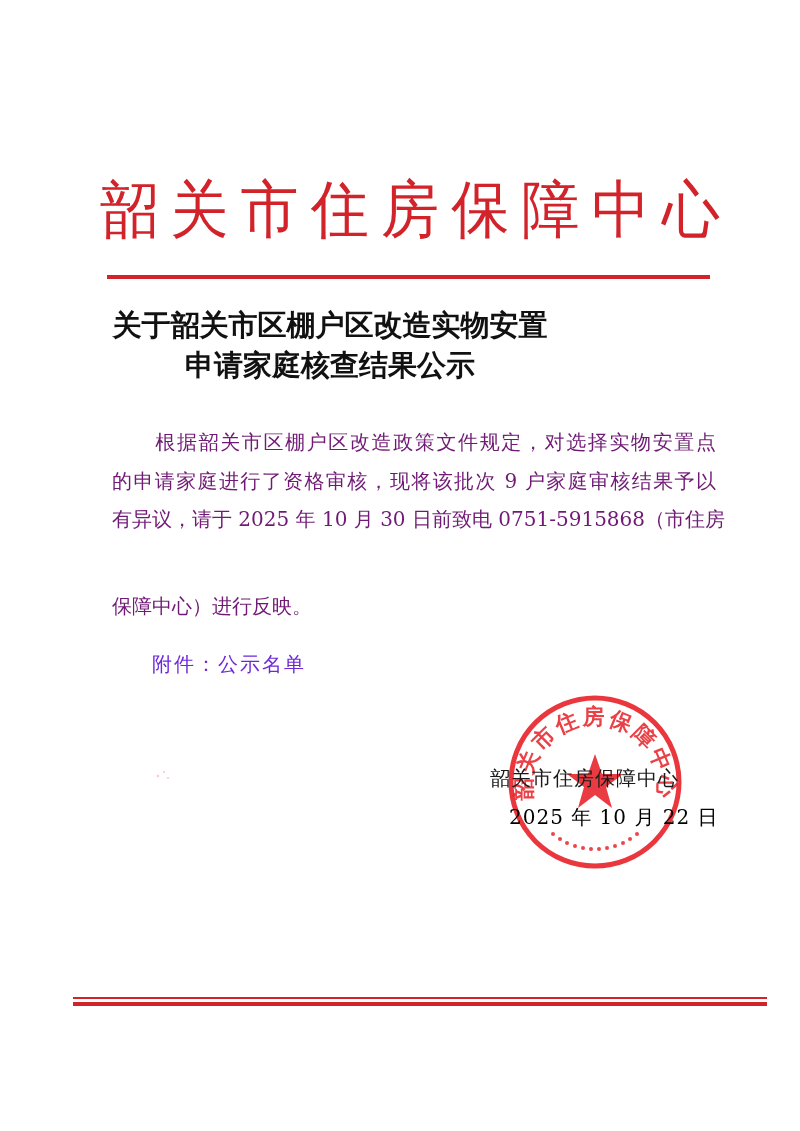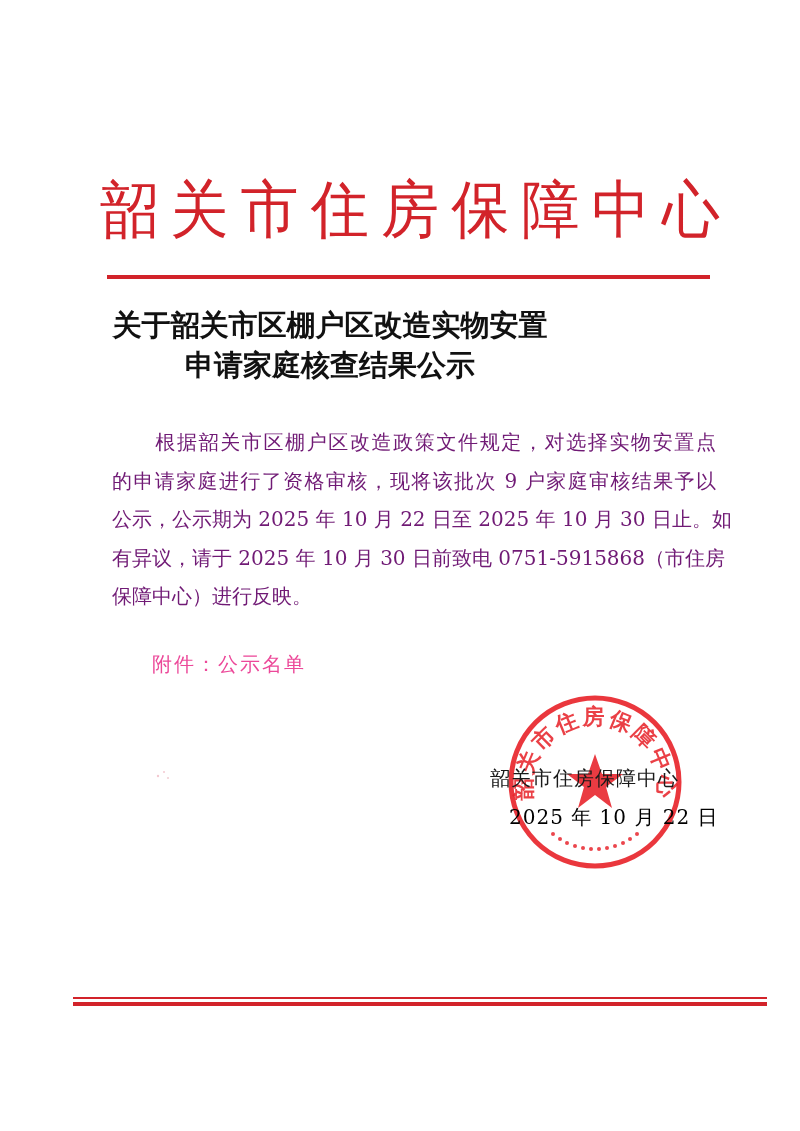--- a/index.html
+++ b/index.html
@@ -50,7 +50,6 @@
 <div class="abs body-text" style="top:423px;">
   <span class="line">　　根据韶关市区棚户区改造政策文件规定，对选择实物安置点</span>
   <span class="line">的申请家庭进行了资格审核，现将该批次 9 户家庭审核结果予以</span>
-  <span class="line">公示，公示期为 2025 年 10 月 22 日至 2025 年 10 月 30 日止。如</span>
   <span class="line">有异议，请于 2025 年 10 月 30 日前致电 0751-5915868（市住房</span>
   <span class="line last">保障中心）进行反映。</span>
 </div>

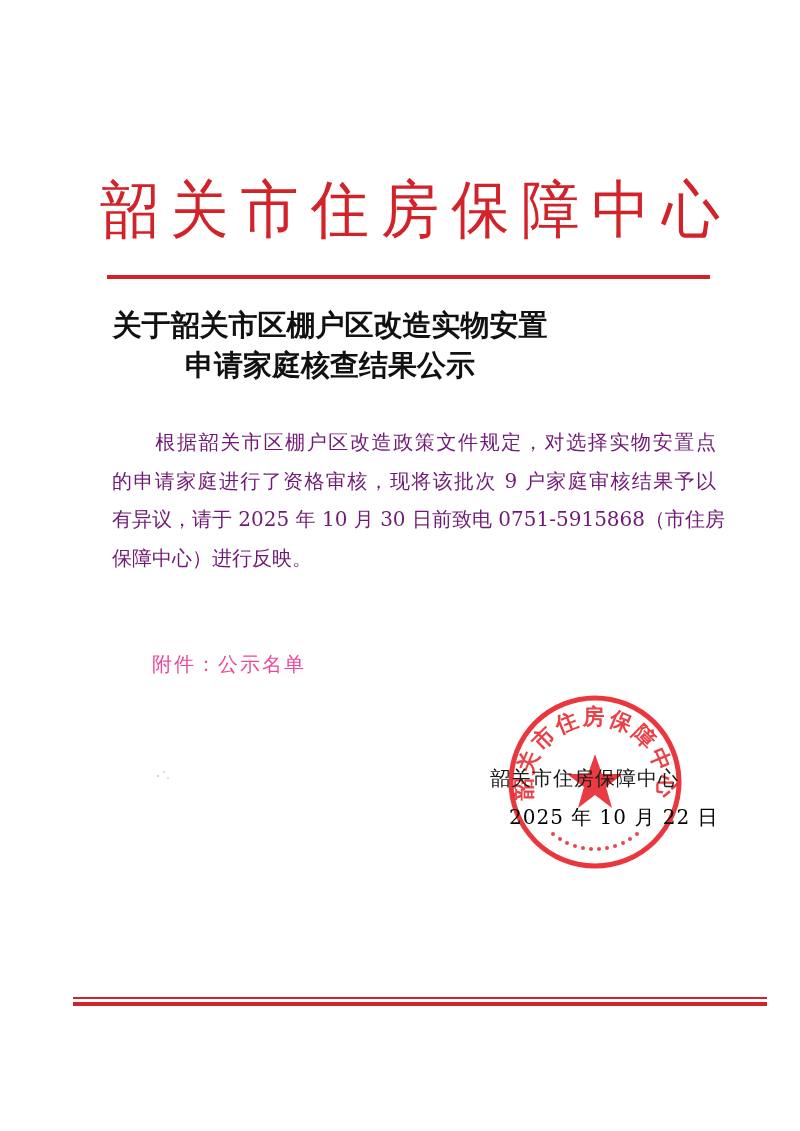--- a/index.html
+++ b/index.html
@@ -19,7 +19,7 @@
                font-size:20px; line-height:38.5px; text-align:justify; text-align-last:justify;
                color:#701a75; }
   .body-text .line { display:block; white-space:nowrap; height:38.5px; }
-  .body-text .last { text-align-last:left; }
+  .body-text .last { text-align-last:left;margin-top:48px; }
   .attach { left:152px; top:650px; font-size:20px; line-height:28px; color:#ec4899; letter-spacing:2px; }
   .sign { left:490px; top:764px; font-size:20px; line-height:28px; color:#1a1a1a; letter-spacing:1px; }
   .date { left:509px; top:803px; font-size:20px; line-height:28px; color:#000000; letter-spacing:1px; }

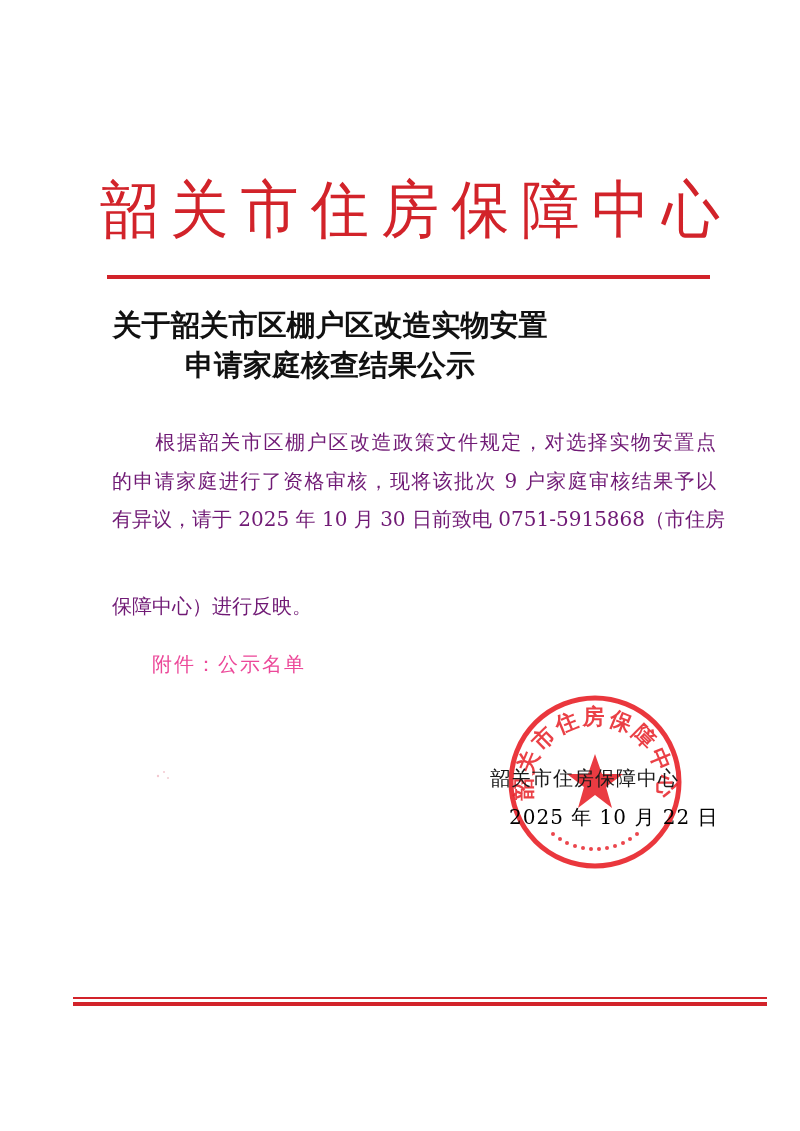--- a/index.html
+++ b/index.html
@@ -20,7 +20,7 @@
                color:#701a75; }
   .body-text .line { display:block; white-space:nowrap; height:38.5px; }
   .body-text .last { text-align-last:left;margin-top:48px; }
-  .attach { left:152px; top:650px; font-size:20px; line-height:28px; color:#ec4899; letter-spacing:2px; }
+  .attach { left:152px; top:650px; font-size:20px; line-height:28px; color:#6d28d9; letter-spacing:2px; }
   .sign { left:490px; top:764px; font-size:20px; line-height:28px; color:#1a1a1a; letter-spacing:1px; }
   .date { left:509px; top:803px; font-size:20px; line-height:28px; color:#000000; letter-spacing:1px; }
   .seal { left:505px; top:692px; width:180px; height:180px; }

